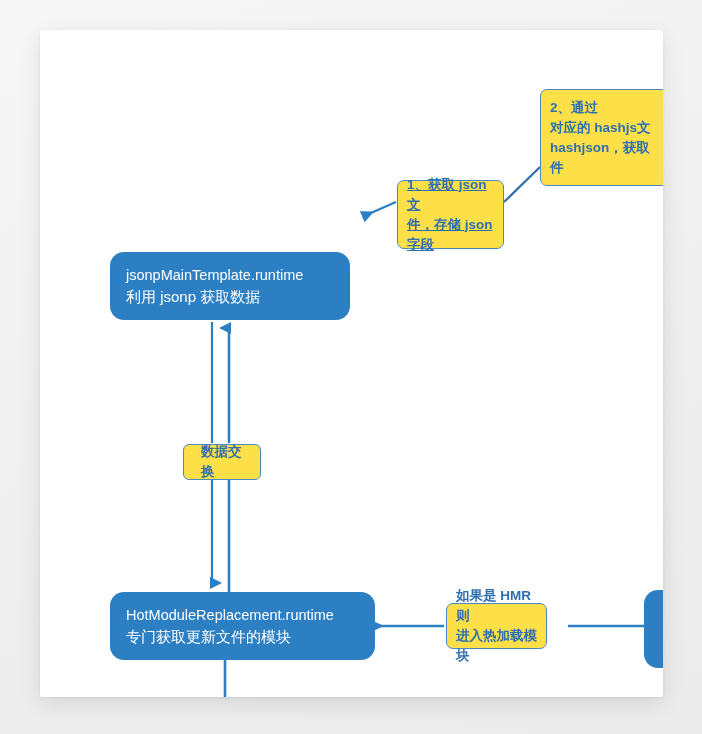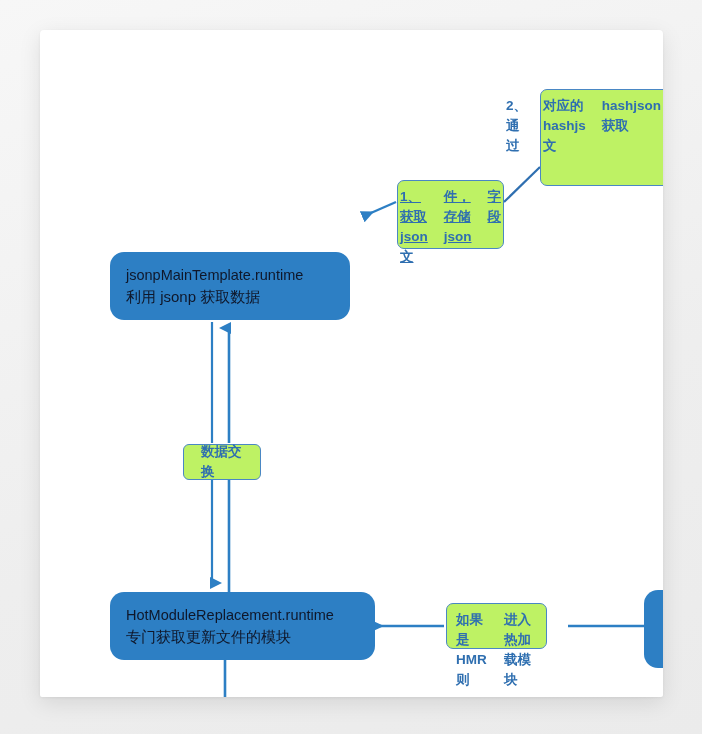--- a/index.html
+++ b/index.html
@@ -43,16 +43,15 @@
   
   .label{
     position:absolute;
-    background:#bef264;
+    background:#fde047;
     border:1.4px solid #4a87c4;
     border-radius:7px;
     color:#2f6fb0;
     box-sizing:border-box;
-    display:flex;justify-content:center;
+    display:flex;flex-direction:column;justify-content:center;
     padding:6px 9px;
     font-size:13.5px;line-height:20px;
     font-weight:bold;
-    gap:16px;
   }
   #label-1{left:357px;top:150px;width:107px;height:69px;text-decoration:underline;}
   #label-2{left:500px;top:59px;width:130px;height:97px;}

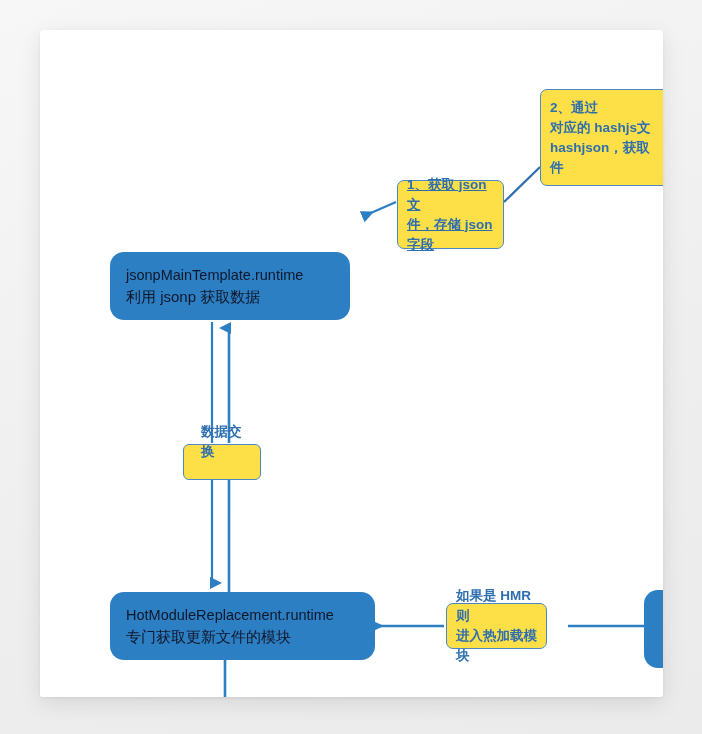--- a/index.html
+++ b/index.html
@@ -28,7 +28,7 @@
     position:absolute;
     background:#2d7fc4;
     border-radius:14px;
-    color:#0f172a;
+    color:#ffffff;
     box-sizing:border-box;
     display:flex;flex-direction:column;justify-content:center;
     padding:10px 16px;

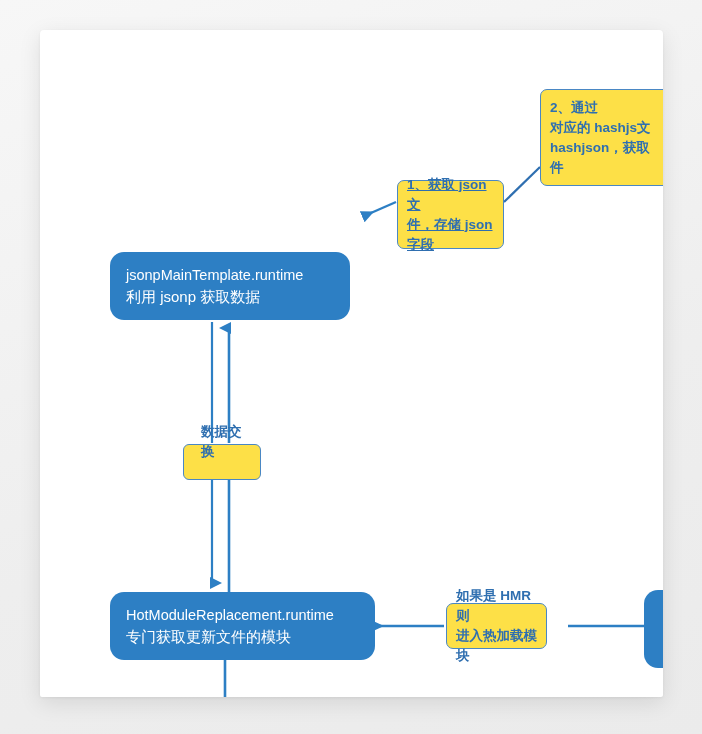--- a/index.html
+++ b/index.html
@@ -56,7 +56,7 @@
   #label-1{left:357px;top:150px;width:107px;height:69px;text-decoration:underline;}
   #label-2{left:500px;top:59px;width:130px;height:97px;}
   #label-exchange{left:143px;top:414px;width:78px;height:27px;
-                  padding:17px;align-items:center;justify-content:flex-end;
+                  padding:17px;align-items:center;justify-content:center;
                   border-radius:6px;font-size:13.5px;}
   #label-hmr{left:406px;top:573px;width:101px;height:46px;}
 </style>

